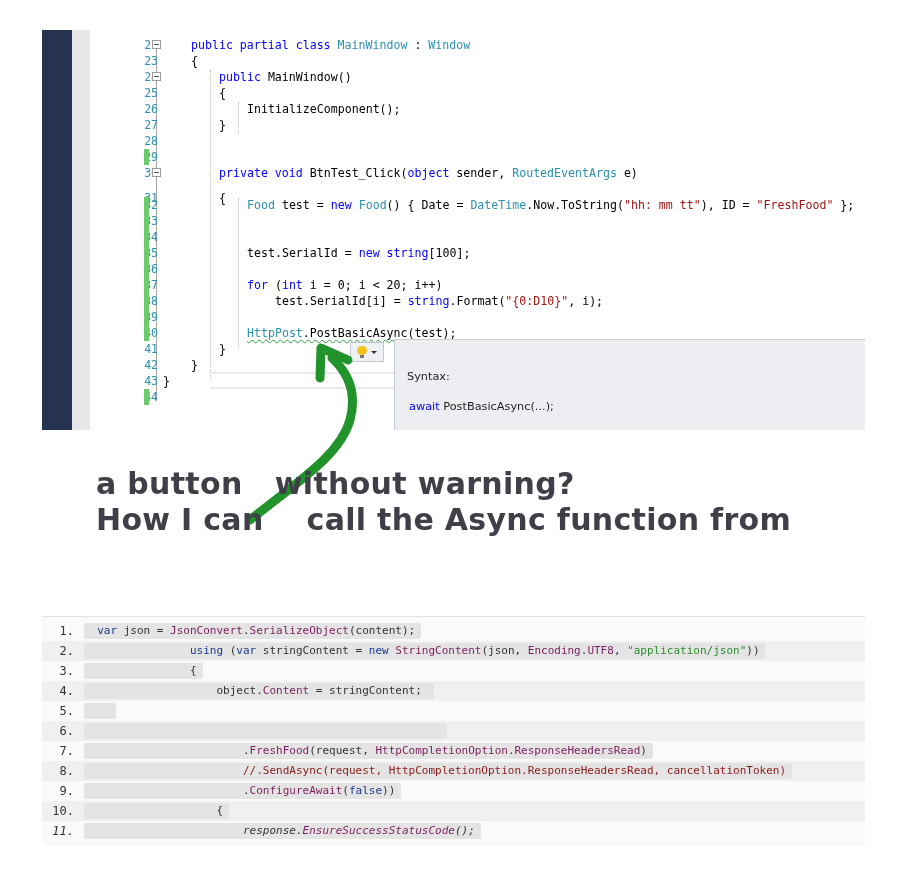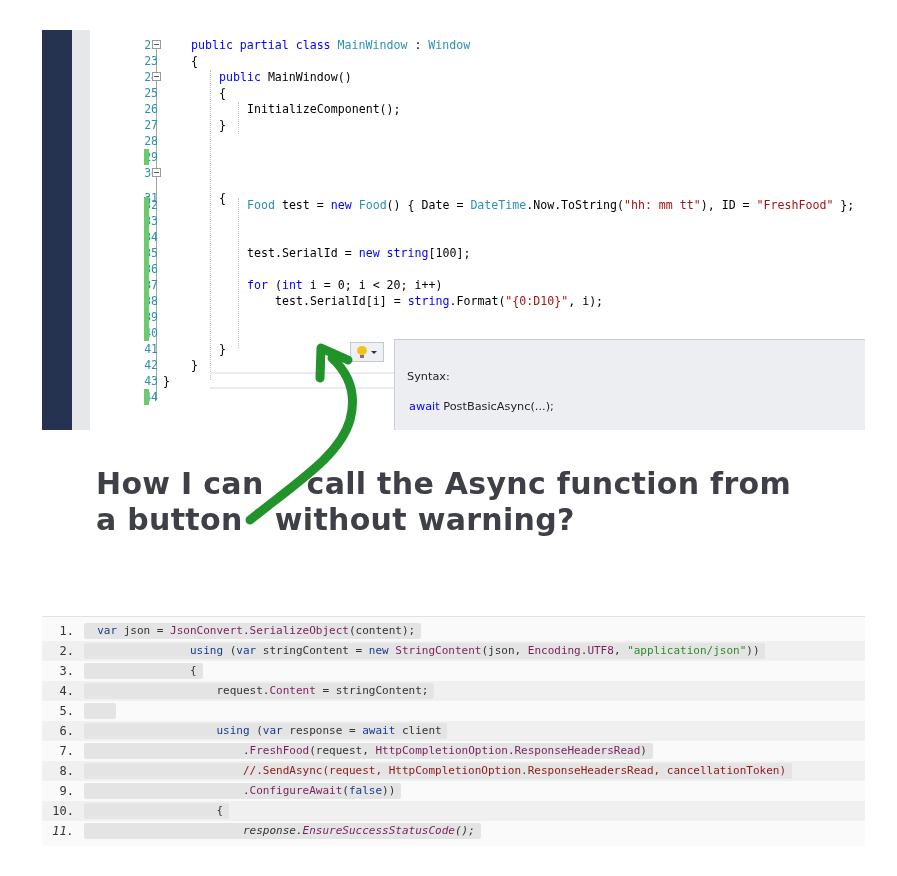--- a/index.html
+++ b/index.html
@@ -126,7 +126,7 @@
       <div class="code-line" style="top: 87px;"><span class="ln">27</span><span class="txt" style="left:129px"><span class="">}</span></span></div>
       <div class="code-line" style="top: 103px;"><span class="ln">28</span></div>
       <div class="code-line" style="top: 119px;"><span class="ln">29</span><span class="chg"></span></div>
-      <div class="code-line" style="top: 135px;"><span class="ln">30</span><span class="fold"></span></div>
+      <div class="code-line" style="top: 135px;"><span class="ln">30</span><span class="fold"></span><span class="txt" style="left:129px"><span class="kw">private void </span><span class="">BtnTest_Click(</span><span class="kw">object</span><span class=""> sender, </span><span class="ty">RoutedEventArgs</span><span class=""> e)</span></span></div>
       <div class="code-line" style="top: 151px; margin-top: 9px;"><span class="ln">31</span><span class="txt" style="left:129px"><span class="">{</span></span></div>
       <div class="code-line" style="top: 167px;"><span class="ln">32</span><span class="chg"></span><span class="txt" style="left:157px"><span class="ty">Food</span><span class=""> test = </span><span class="kw">new </span><span class="ty">Food</span><span class="">() { Date = </span><span class="ty">DateTime</span><span class="">.Now.ToString(</span><span class="str">"hh: mm tt"</span><span class="">), ID = </span><span class="str">"FreshFood"</span><span class=""> };</span></span></div>
       <div class="code-line" style="top: 183px;"><span class="ln">33</span><span class="chg"></span></div>

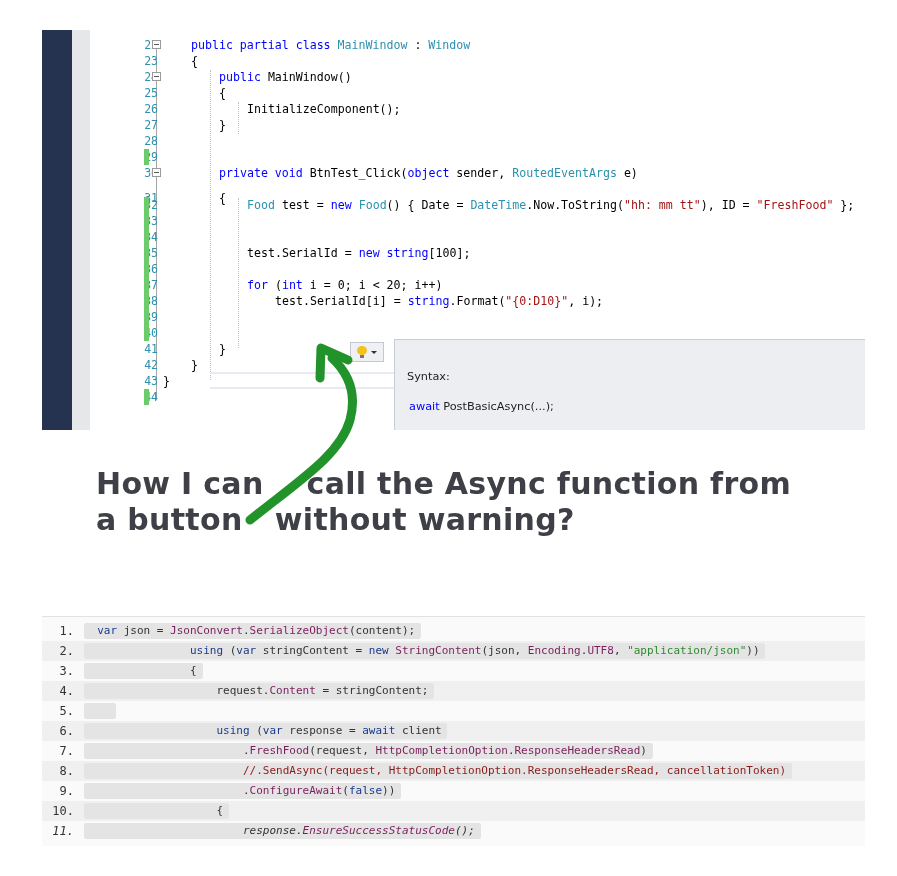--- a/index.html
+++ b/index.html
@@ -136,7 +136,7 @@
       <div class="code-line" style="top: 247px;"><span class="ln">37</span><span class="chg"></span><span class="txt" style="left:157px"><span class="kw">for </span><span class="">(</span><span class="kw">int</span><span class=""> i = 0; i &lt; 20; i++)</span></span></div>
       <div class="code-line" style="top: 263px;"><span class="ln">38</span><span class="chg"></span><span class="txt" style="left:185px"><span class="">test.SerialId[i] = </span><span class="kw">string</span><span class="">.Format(</span><span class="str">"{0:D10}"</span><span class="">, i);</span></span></div>
       <div class="code-line" style="top: 279px;"><span class="ln">39</span><span class="chg"></span></div>
-      <div class="code-line" style="top: 295px;"><span class="ln">40</span><span class="chg"></span></div>
+      <div class="code-line" style="top: 295px;"><span class="ln">40</span><span class="chg"></span><span class="txt" style="left:157px"><span class="squiggle"><span class="ty">HttpPost</span><span class="">.PostBasicAsync(test);</span></span></span></div>
       <div class="code-line" style="top: 311px;"><span class="ln">41</span><span class="txt" style="left:129px"><span class="">}</span></span></div>
       <div class="code-line" style="top: 327px;"><span class="ln">42</span><span class="txt" style="left:101px"><span class="">}</span></span></div>
       <div class="code-line" style="top: 343px;"><span class="ln">43</span><span class="txt" style="left:73px"><span class="">}</span></span></div>

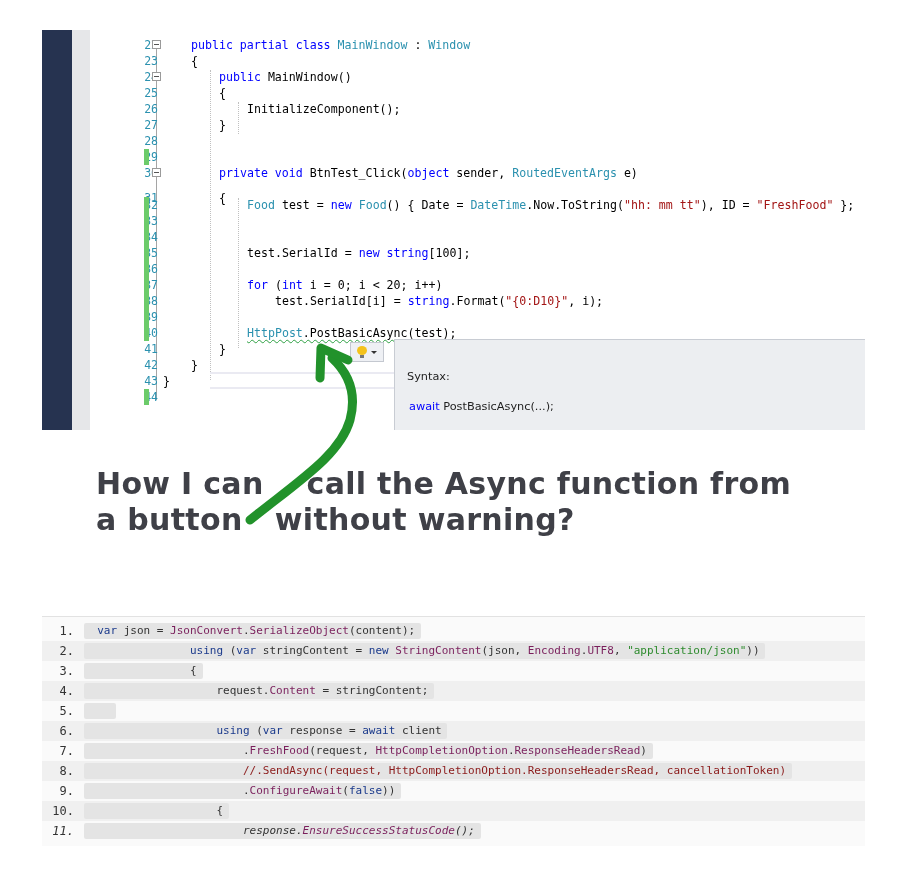--- a/index.html
+++ b/index.html
@@ -162,8 +162,8 @@
 </svg>
 
 <div class="headline">
+  <span class="row">a button   without warning?</span>
   <span class="row">How I can    call the Async function from</span>
-  <span class="row">a button   without warning?</span>
 </div>
 
 <div class="snippet" id="snippet">

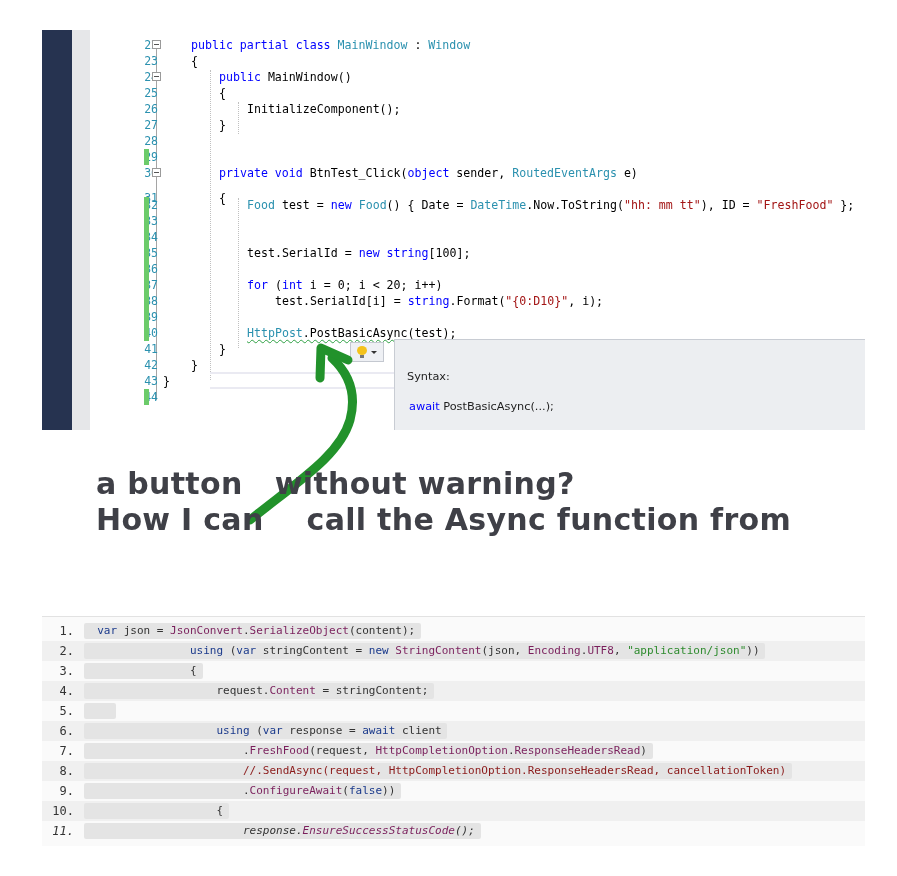--- a/index.html
+++ b/index.html
@@ -185,7 +185,7 @@
     <div class="srow alt" style="top: 64px;">
       <span class="num">4.</span>
       <span class="pill" style="width:350.24px"></span>
-      <span class="stxt">                    <span class="s-id">request.</span><span class="s-mb">Content</span><span class="s-id"> = stringContent;</span></span>
+      <span class="stxt">                    <span class="s-id">object.</span><span class="s-mb">Content</span><span class="s-id"> = stringContent;</span></span>
     </div>
     <div class="srow" style="top: 84px;">
       <span class="num">5.</span>

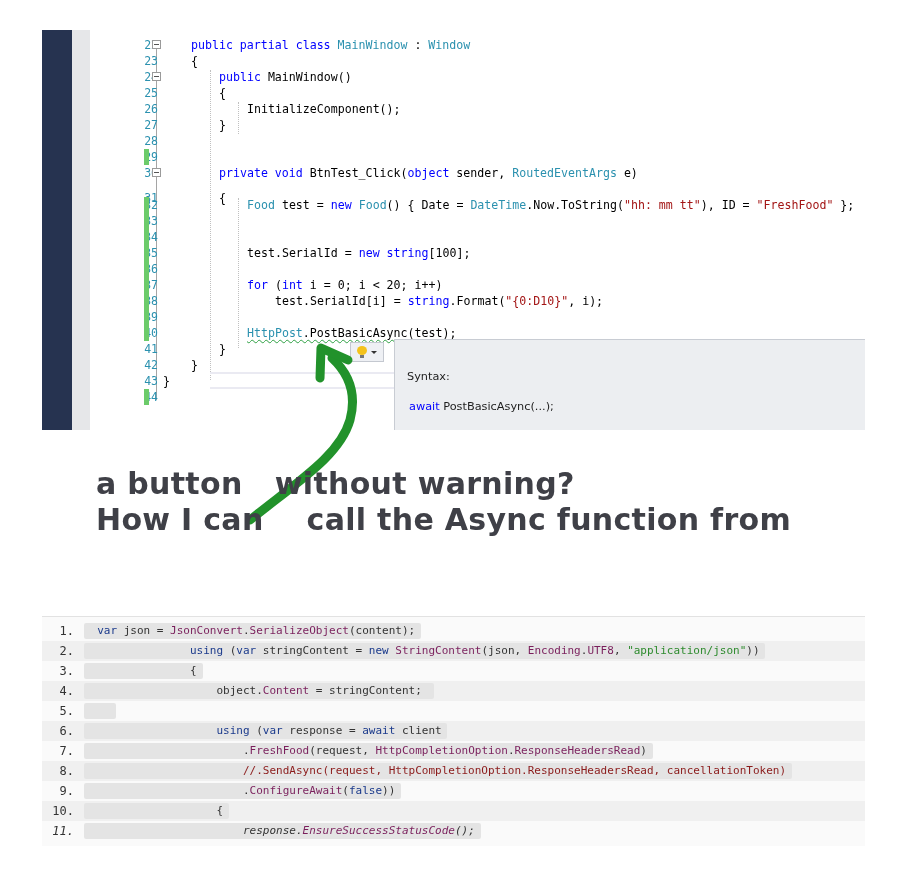--- a/index.html
+++ b/index.html
@@ -195,7 +195,6 @@
     <div class="srow alt" style="top: 104px;">
       <span class="num">6.</span>
       <span class="pill" style="width:363.48px"></span>
-      <span class="stxt">                    <span class="s-kw">using</span><span class="s-id"> (</span><span class="s-kw">var</span><span class="s-id"> response = </span><span class="s-kw">await</span><span class="s-id"> client</span></span>
     </div>
     <div class="srow" style="top: 124px;">
       <span class="num">7.</span>

